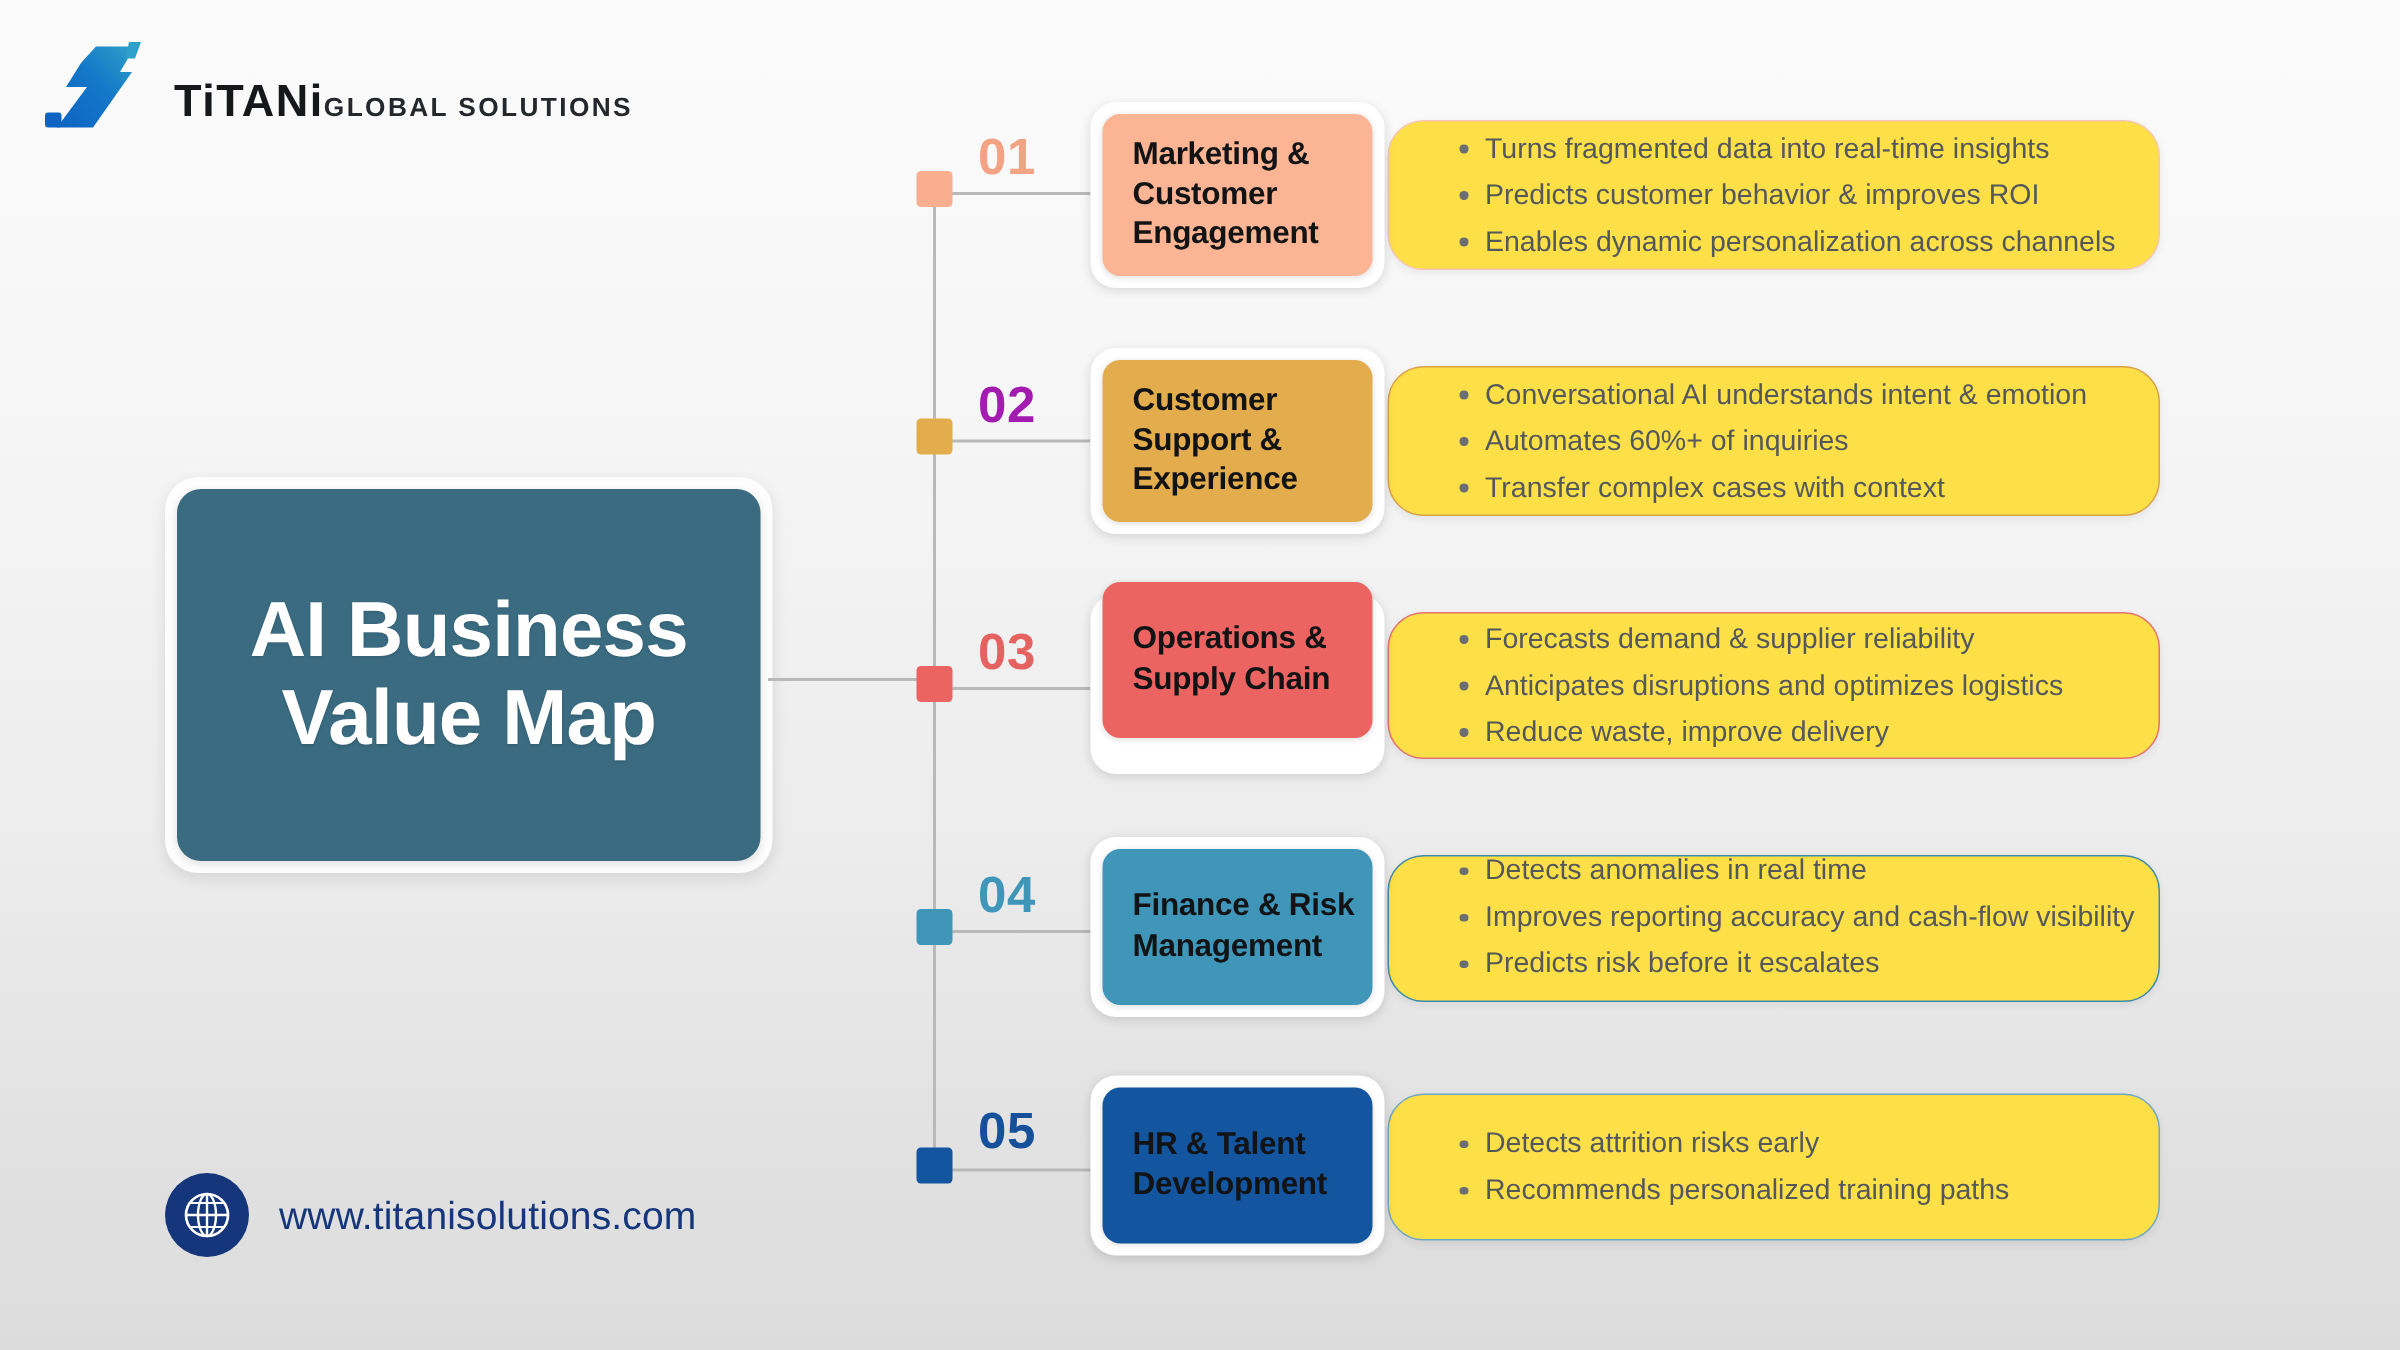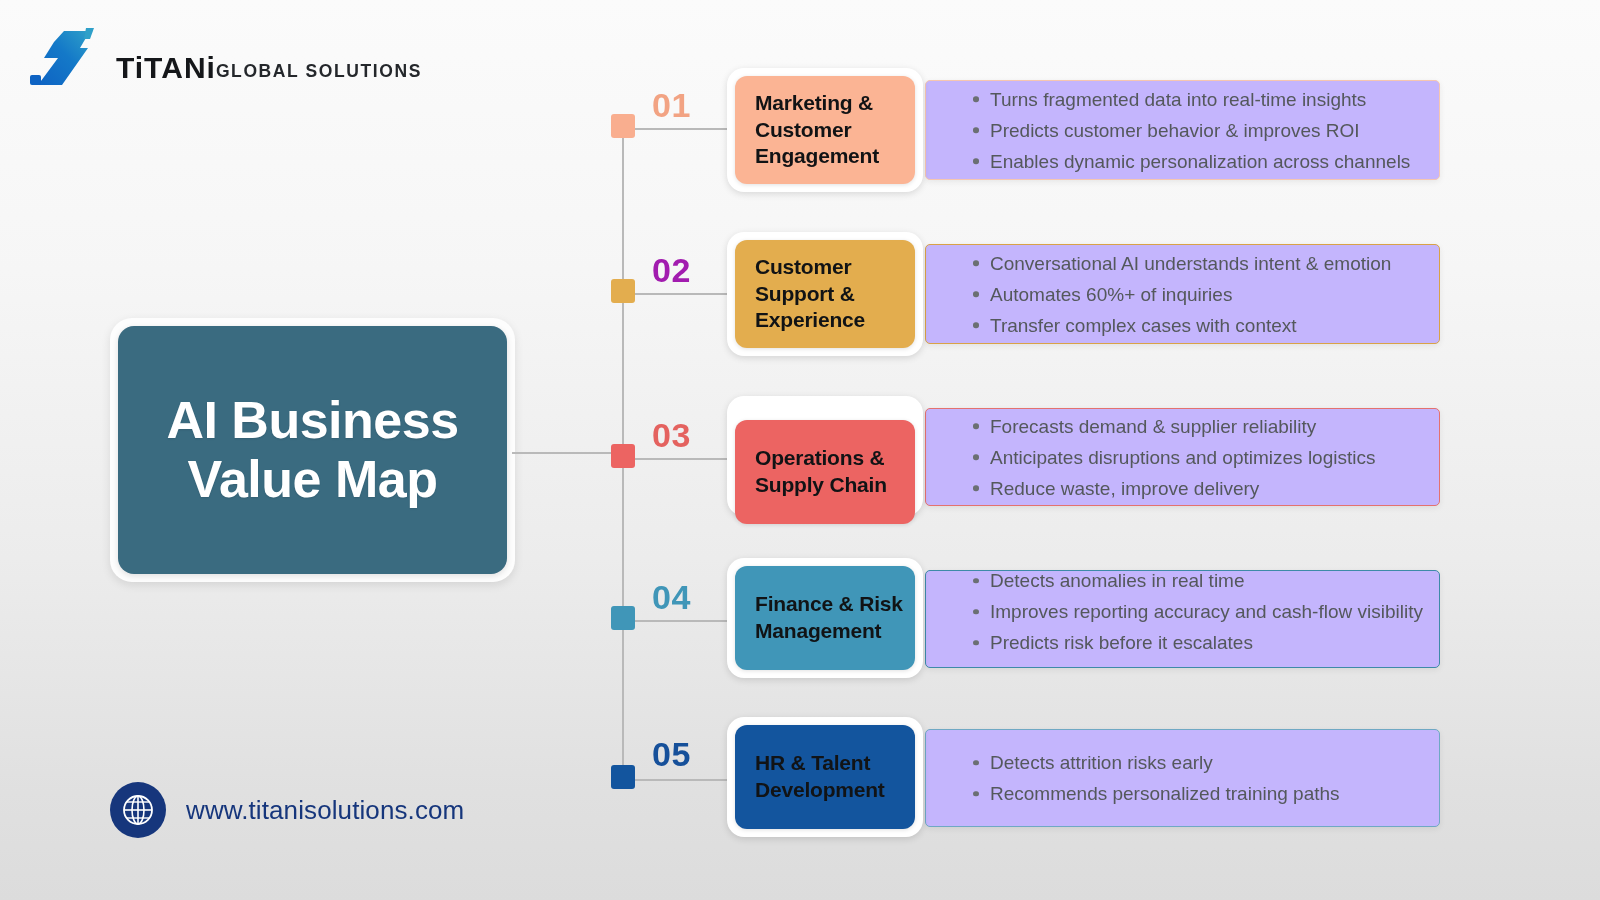--- a/index.html
+++ b/index.html
@@ -69,7 +69,7 @@
   }
 
   .detail {
-    position:absolute; background:#c4b5fd; border-radius:5px;
+    position:absolute; background:#fde047; border-radius:24px;
     border:1.6px solid #ccc;
     box-shadow:0 2px 6px rgba(0,0,0,0.07);
   }

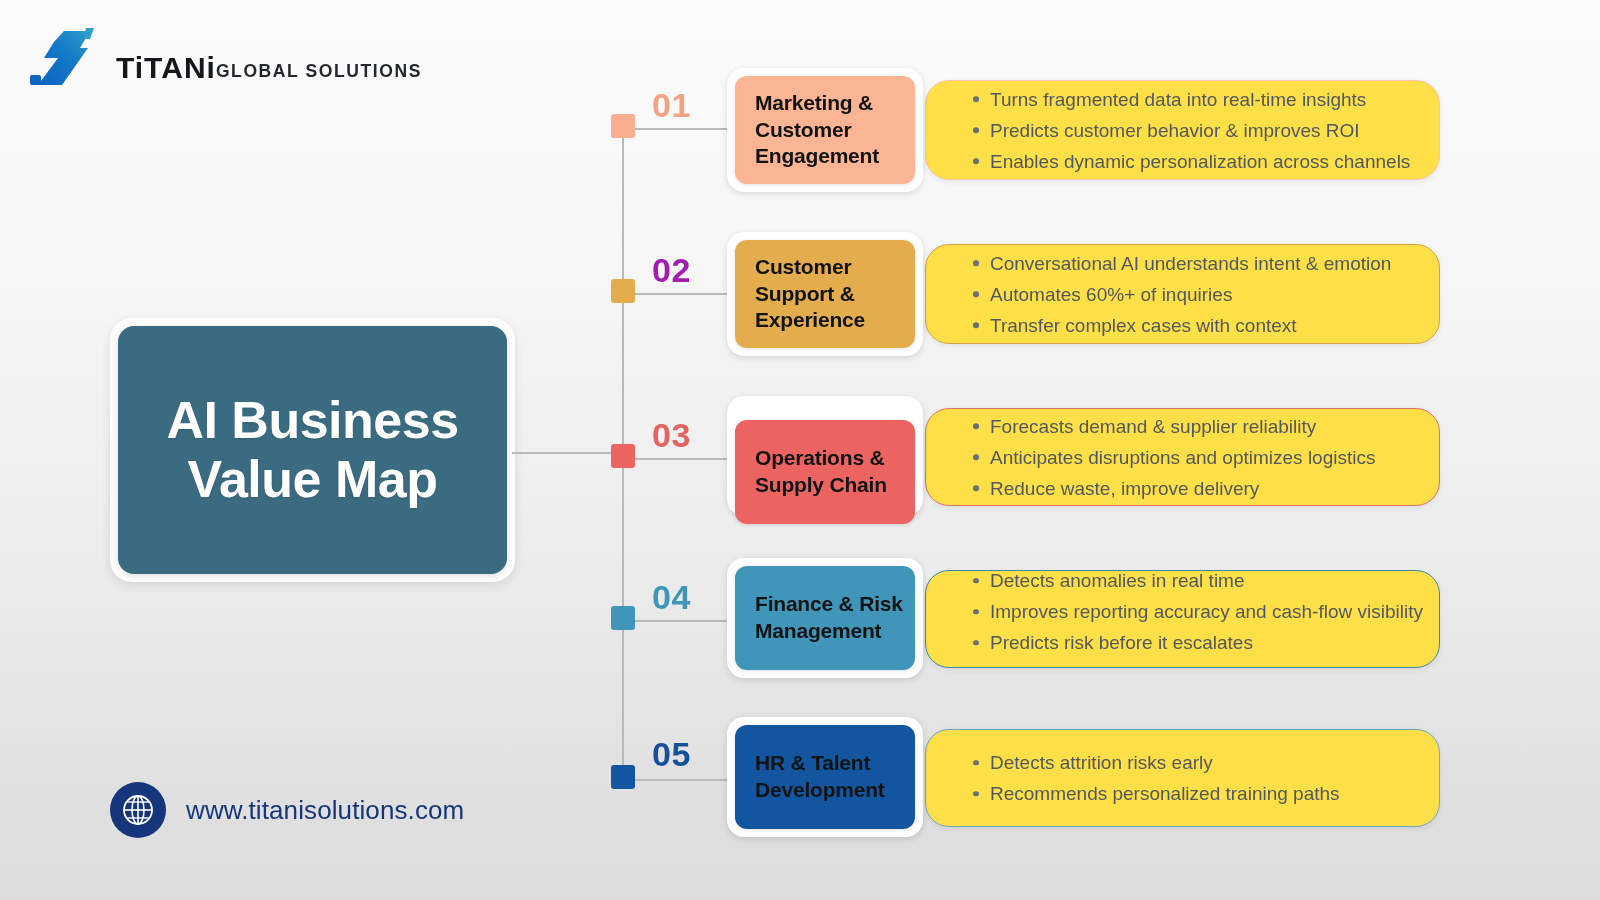--- a/index.html
+++ b/index.html
@@ -180,7 +180,7 @@
         </ul>
       </div>
       <div class="label-ring" style="left: 727px; top: 396px; width: 196px; height: 120px;"></div>
-      <div class="label-card" style="left: 735px; top: 420px; width: 180px; height: 104px; background: rgb(236, 100, 98);">
+      <div class="label-card" style="left: 735px; top: 388px; width: 180px; height: 104px; background: rgb(236, 100, 98);">
         <span>Operations &amp;
 Supply Chain</span>
       </div>

